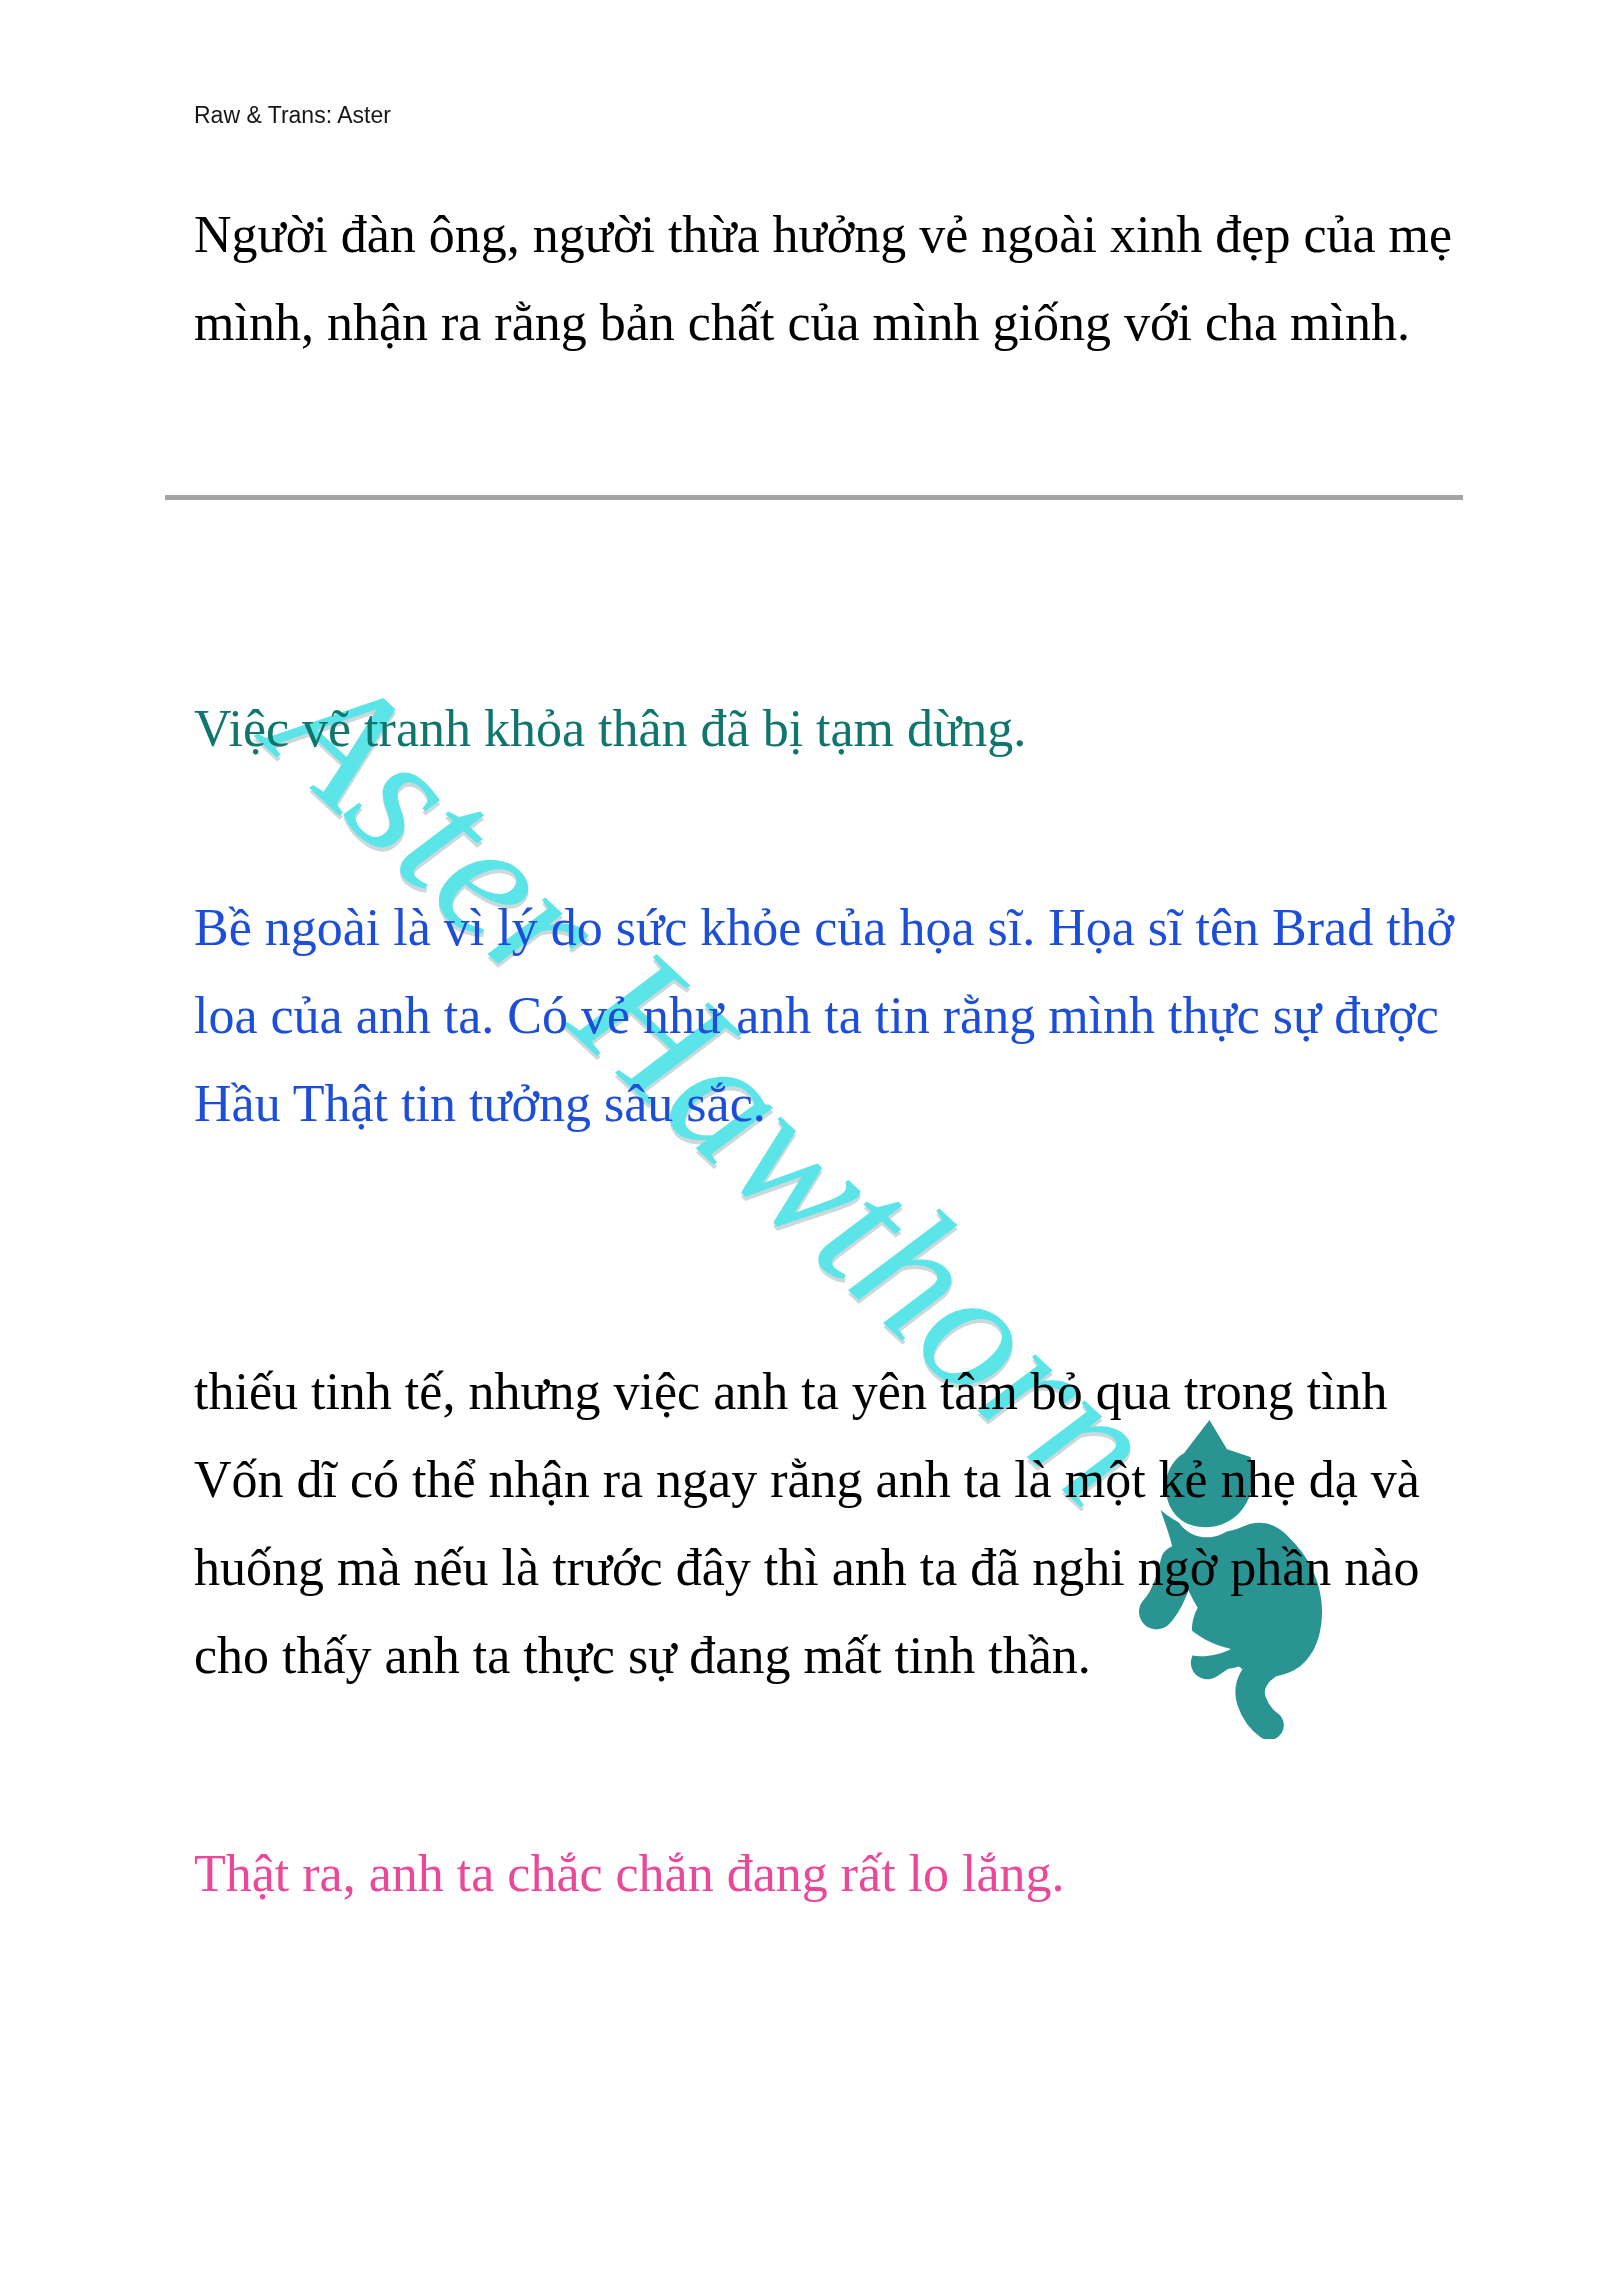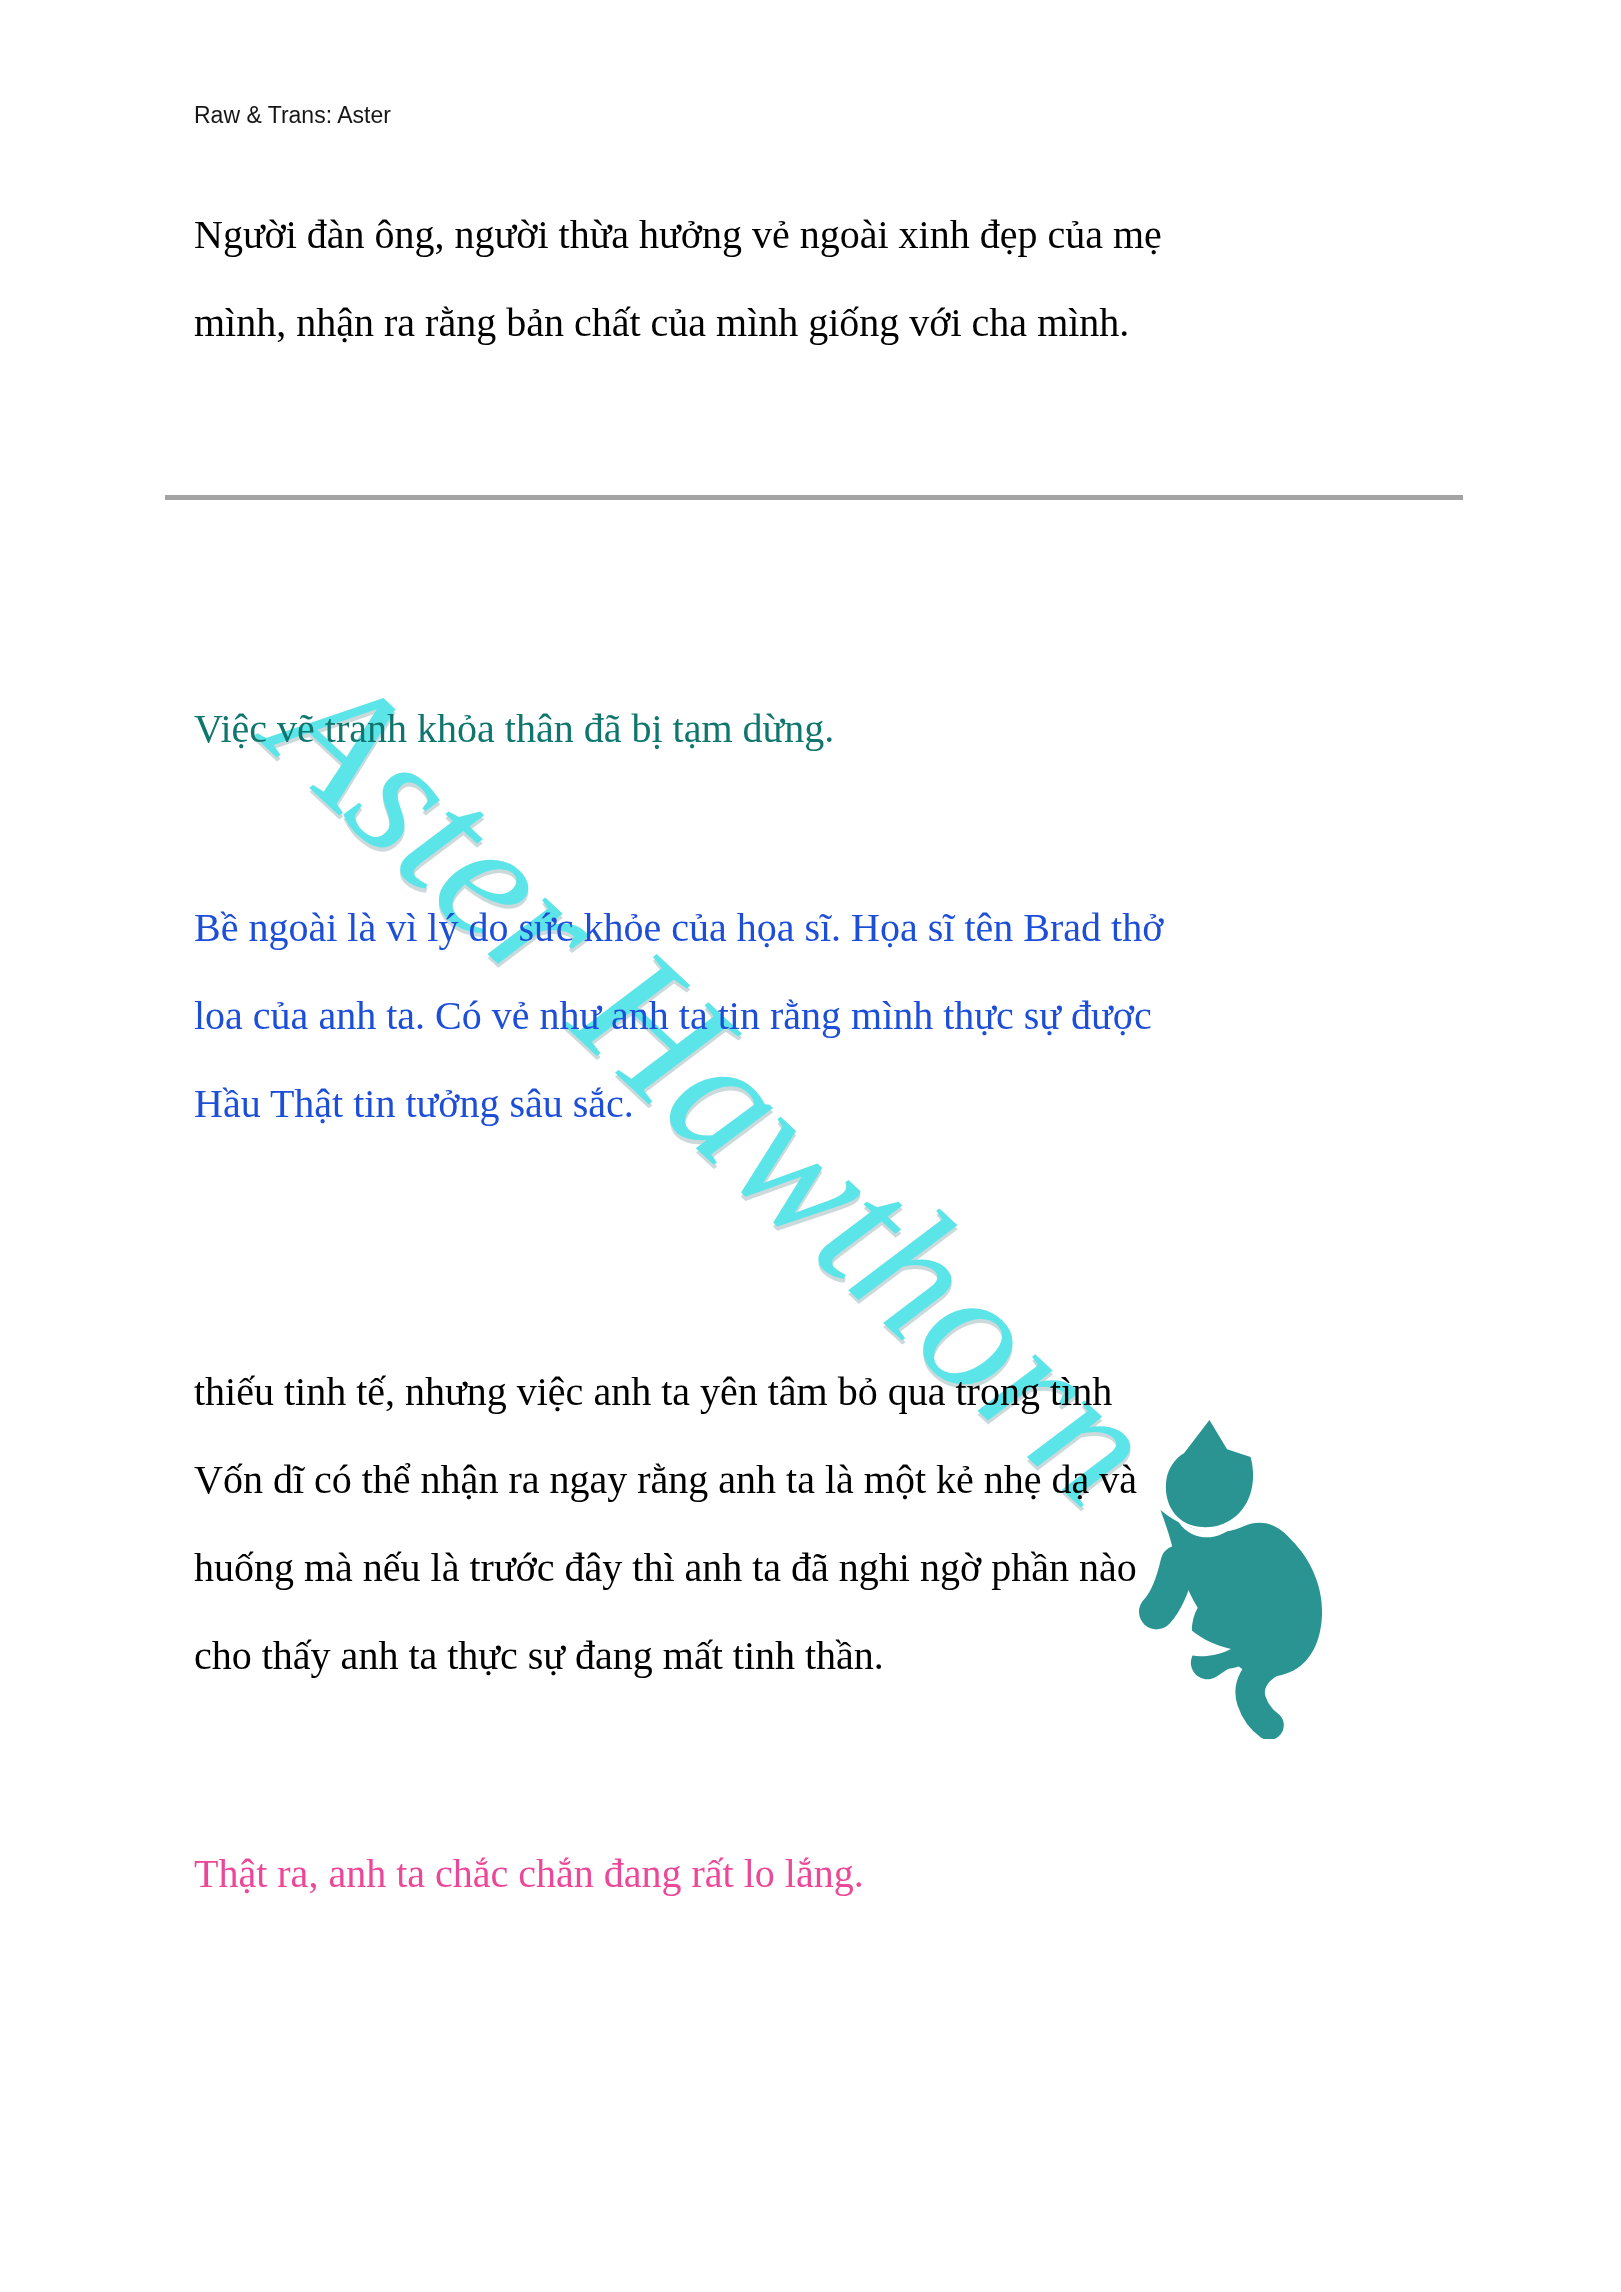--- a/index.html
+++ b/index.html
@@ -52,7 +52,7 @@
     position:absolute;
     left:194px;
     width:1313px;
-    font-size:40px;
+    font-size:52px;
     line-height:88px;
     color:#000000;
     z-index:2;

